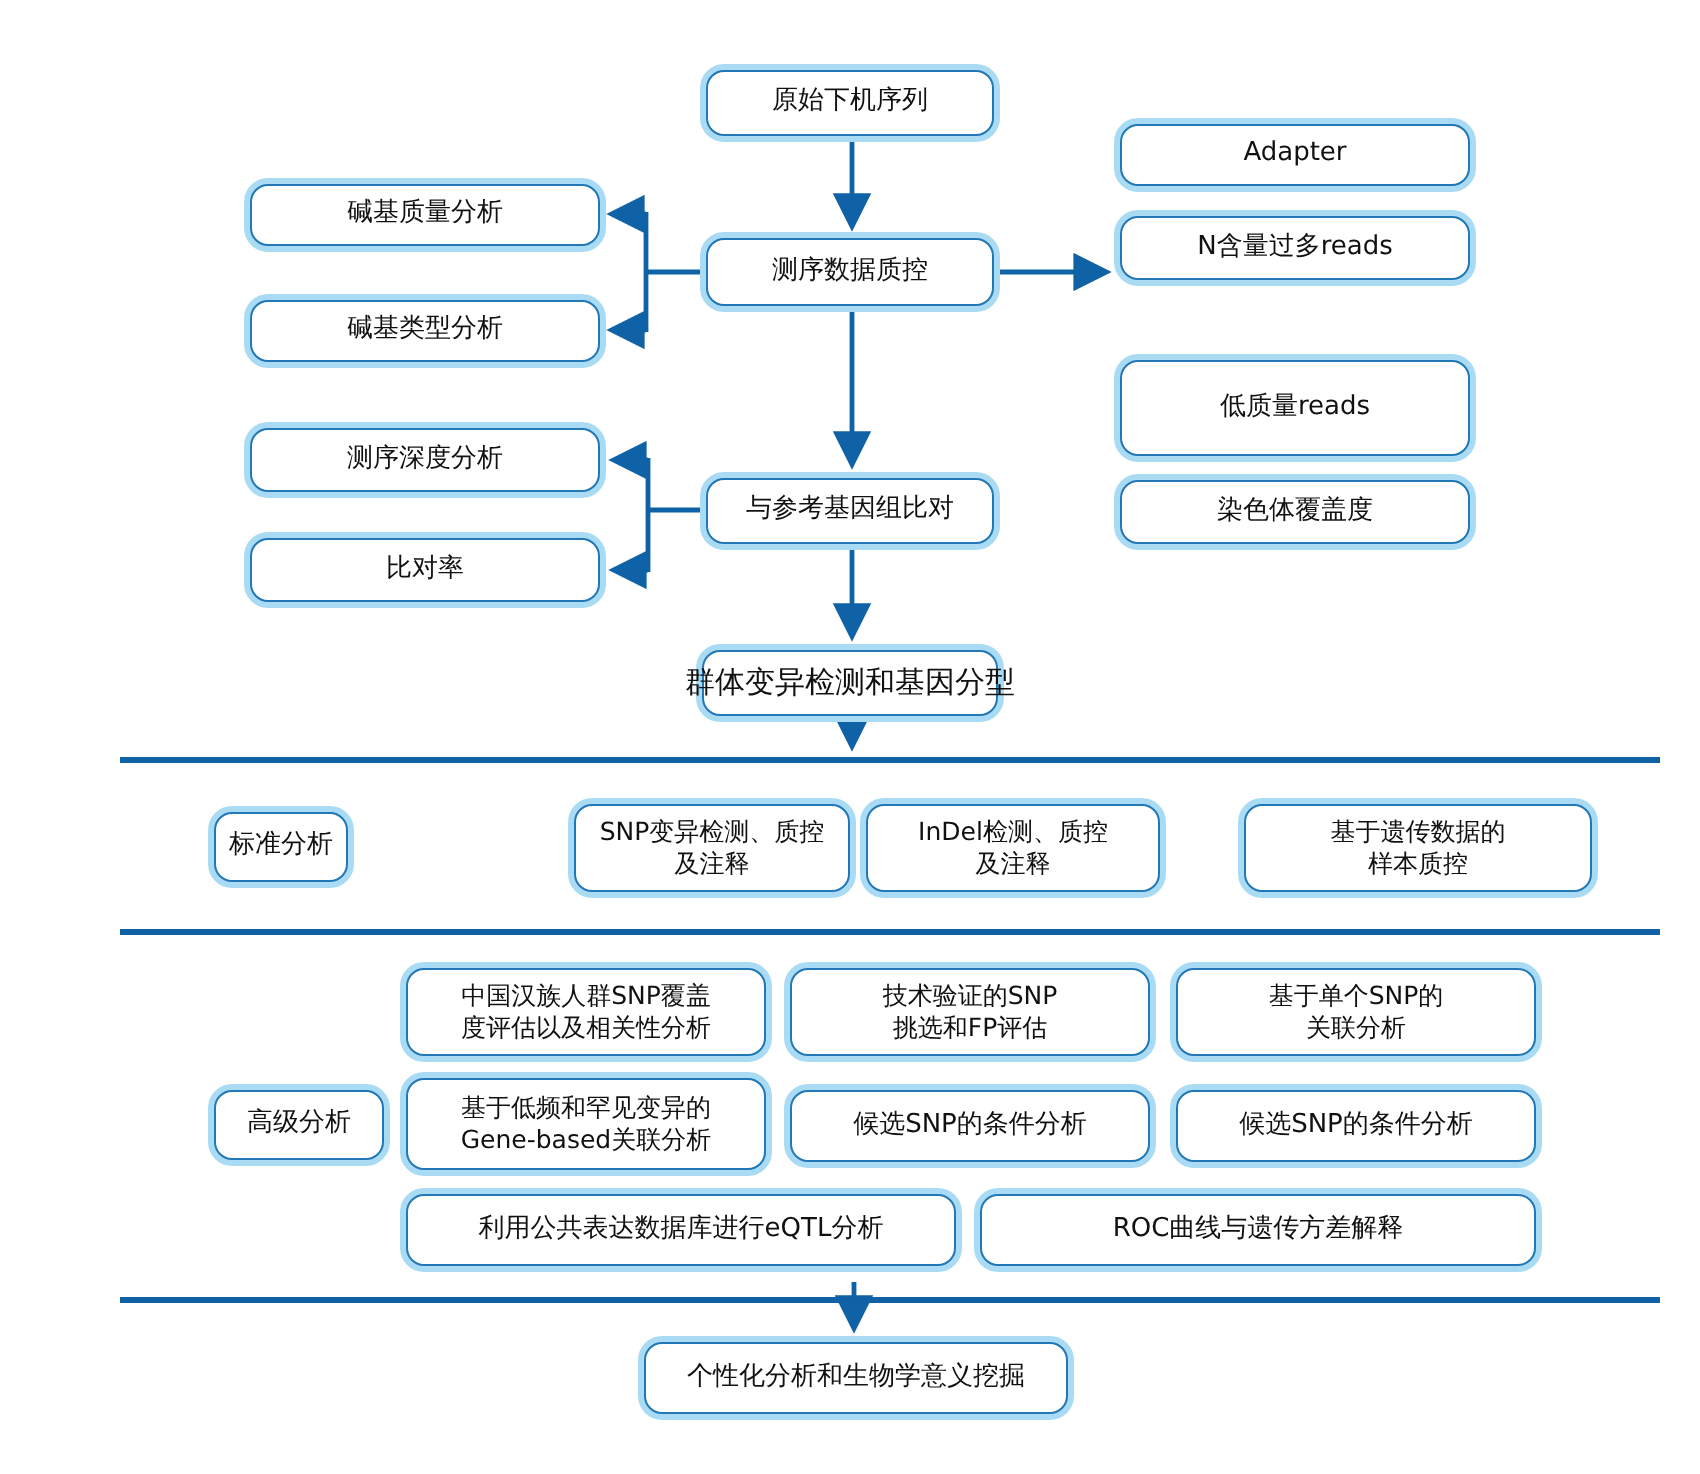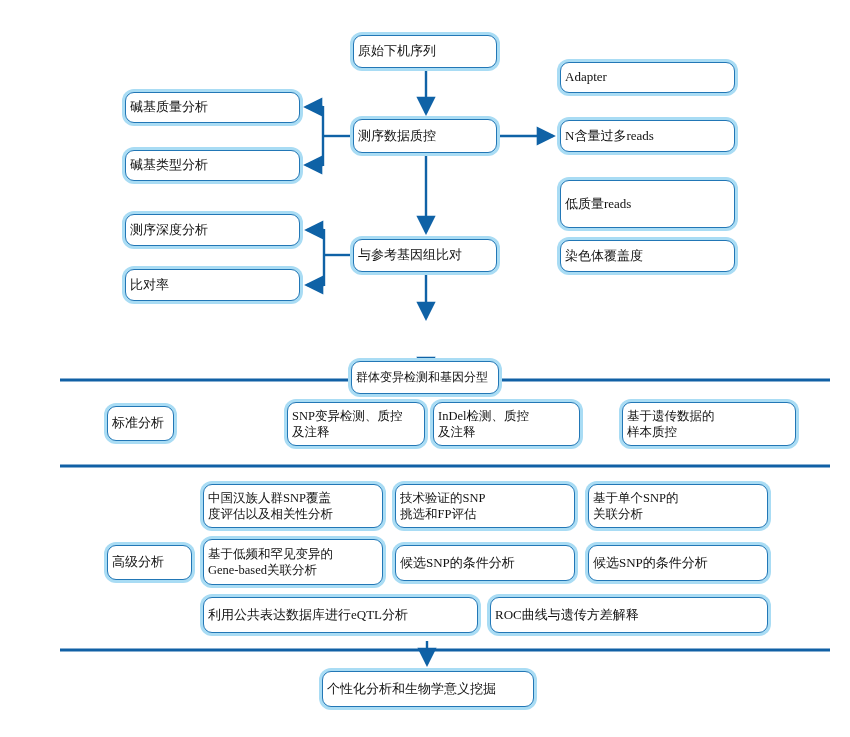--- a/index.html
+++ b/index.html
@@ -14,8 +14,8 @@
     position:absolute;z-index:2;box-sizing:border-box;
     background:#ffffff;border:1.5px solid #2277b6;border-radius:9px;
     box-shadow:0 0 0 3px #a9dcf4;
-    display:flex;flex-direction:column;align-items:flex-start;justify-content:center;
-    text-align:center;font-size:13px;line-height:1.25;padding:0 4px;font-family:Liberation Serif, serif;
+    display:flex;flex-direction:column;align-items:center;justify-content:center;
+    text-align:center;font-size:13px;line-height:1.25;padding:0 4px;
   }
   .box.two{font-size:12.5px;line-height:1.3;}
   .box.small{font-size:12px;margin-top:36px;}

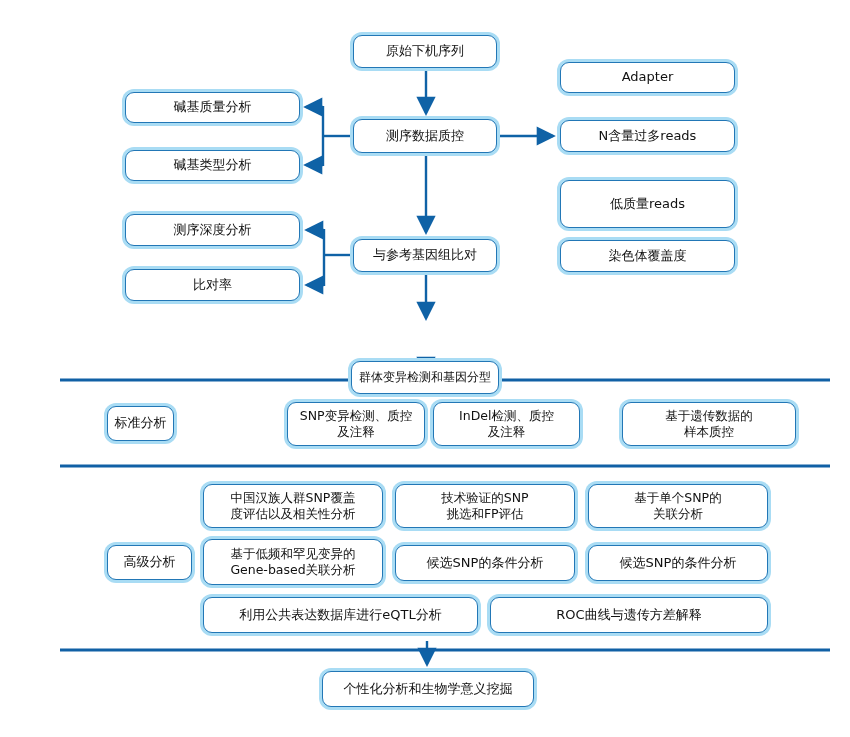--- a/index.html
+++ b/index.html
@@ -85,7 +85,7 @@
   <div class="box" style="left:560px;top:62px;width:175px;height:31px">
     <span class="t">Adapter</span>
   </div>
-  <div class="box" style="left:560px;top:120px;width:175px;height:32px">
+  <div class="box" style="left:560px;top:108px;width:175px;height:32px">
     <span class="t">N含量过多reads</span>
   </div>
   <div class="box" style="left:560px;top:180px;width:175px;height:48px">

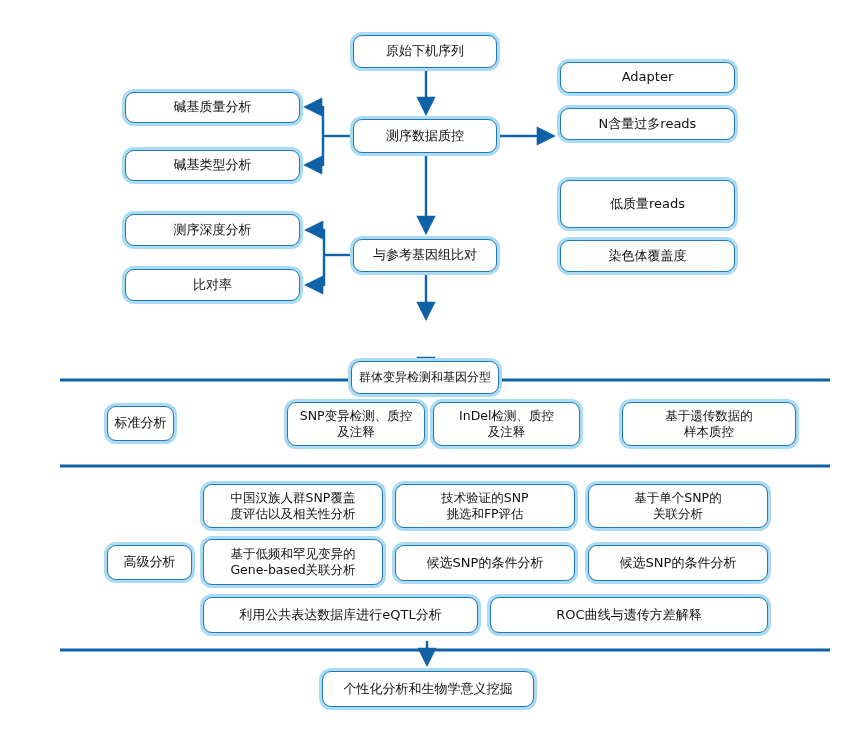--- a/index.html
+++ b/index.html
@@ -18,7 +18,7 @@
     text-align:center;font-size:13px;line-height:1.25;padding:0 4px;
   }
   .box.two{font-size:12.5px;line-height:1.3;}
-  .box.small{font-size:12px;margin-top:36px;}
+  .box.small{font-size:15px;}
   .t{display:block;white-space:nowrap;}
 </style>
 </head>

